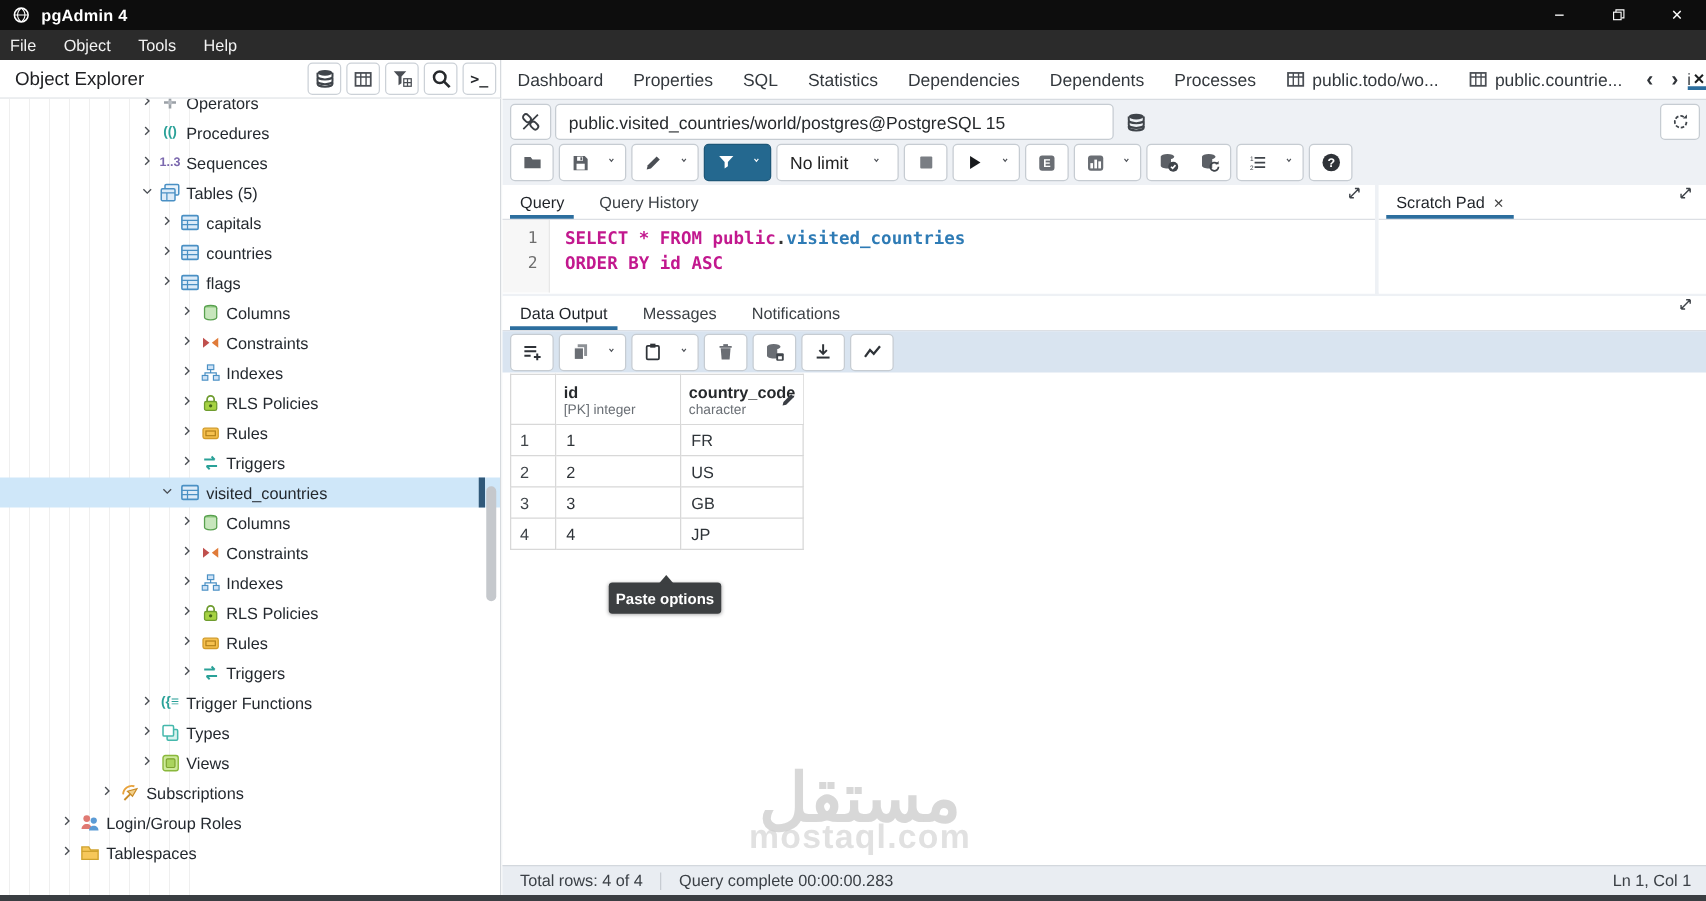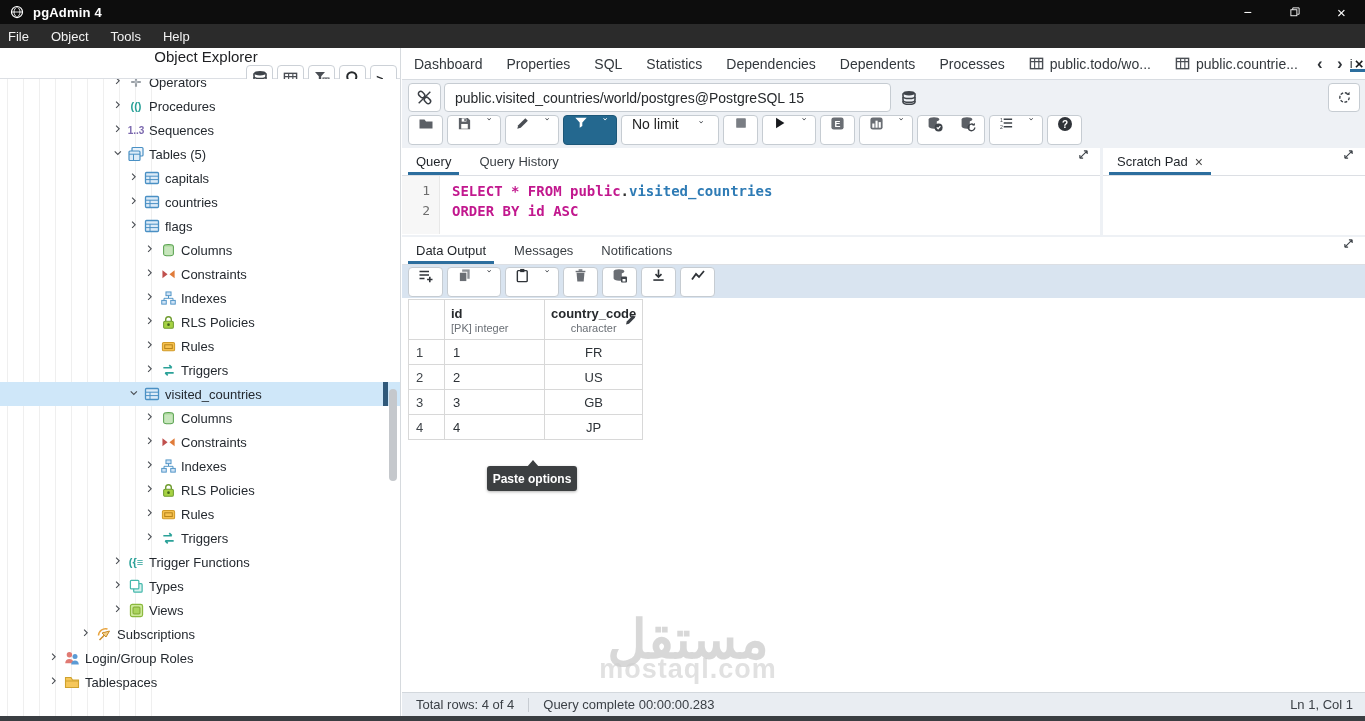--- a/index.html
+++ b/index.html
@@ -20,7 +20,7 @@
   .menu-item:first-child { padding-left:8px; }
 
   
-  .explorer-header { position:absolute; left:0; top:48px; width:401px; height:31px; background:#fff; border-bottom:1px solid #dcdfe4; border-right:1px solid #d6dade; display:flex; align-items:center;flex-direction:column; }
+  .explorer-header { position:absolute; left:0; top:48px; width:401px; height:31px; background:#fff; border-bottom:1px solid #dcdfe4; border-right:1px solid #d6dade; display:flex; align-items:center; }
   .explorer-title { margin-left:12px; font-size:15px; color:#202124; }
   .explorer-tools { margin-left:auto; margin-right:3px; display:flex; gap:4px; }
   .tool-btn { width:27px; height:26px; border:1px solid #ccd1d7; border-radius:4px; background:#fff; display:flex; align-items:center; justify-content:center; }

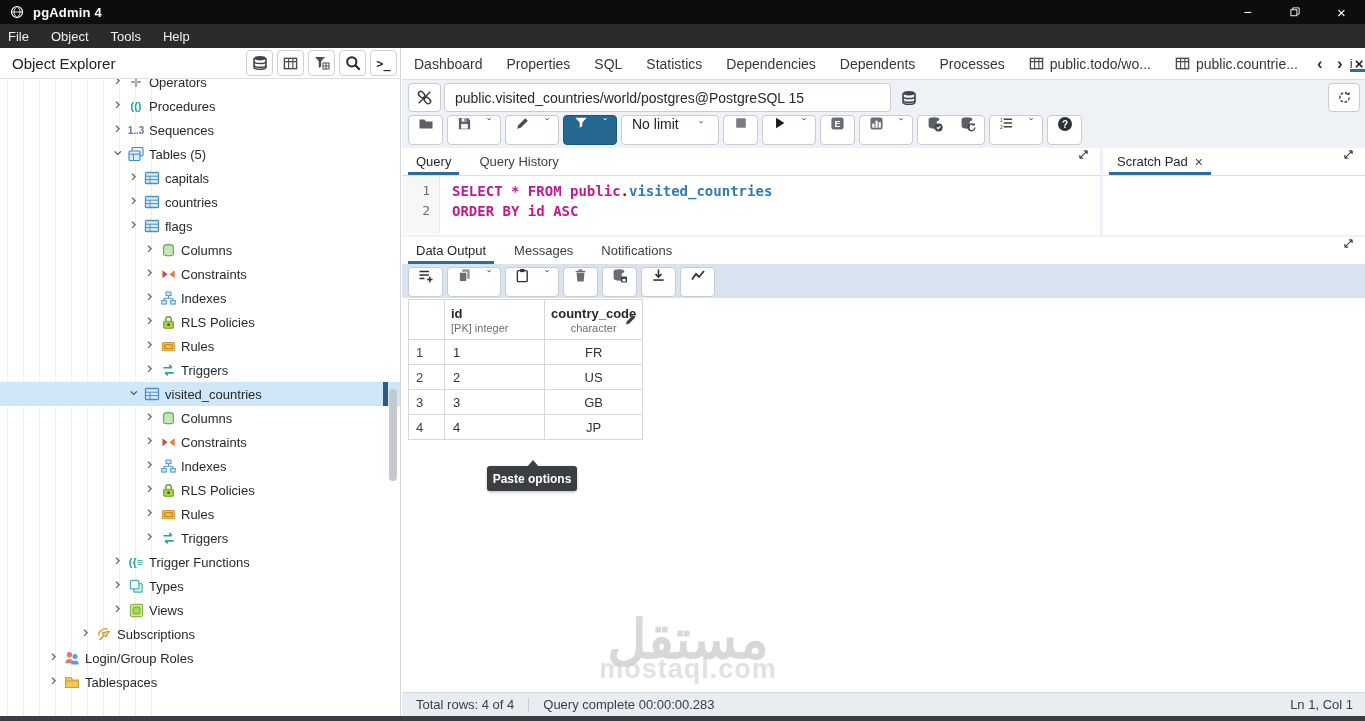--- a/index.html
+++ b/index.html
@@ -60,7 +60,7 @@
 
   
   .qtoolbar { position:absolute; left:6px; top:35px; height:30px; display:flex; align-items:center; gap:4px; }
-  .btn-group { display:flex; align-items:flex-start; border:1px solid #c6ccd2; border-radius:4px; background:#fff; height:30px; overflow:hidden; }
+  .btn-group { display:flex; align-items:center; border:1px solid #c6ccd2; border-radius:4px; background:#fff; height:30px; overflow:hidden; }
   .tb-btn { width:33px; display:flex; align-items:center; justify-content:center; }
   .tb-chev { width:19px; display:flex; align-items:center; justify-content:center; }
   .btn-group.accent { background:#24688f; border-color:#1d5778; }

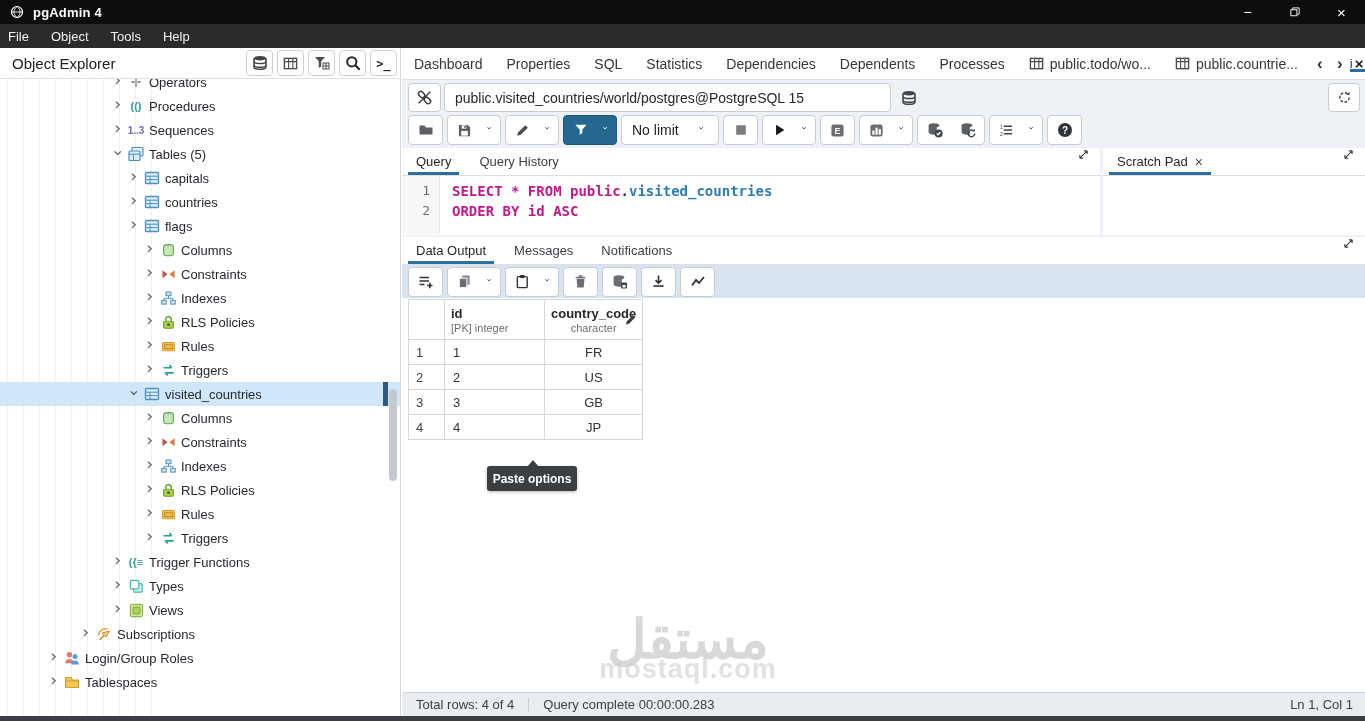--- a/index.html
+++ b/index.html
@@ -93,7 +93,7 @@
   .grid td { height:25px; padding:0 8px; }
   .grid .rownum { width:36px; color:#3f4449; padding-left:7px; }
   .grid .c-id { width:100px; text-align:left; padding-right:12px; }
-  .grid .c-cc { width:91px;text-align:center; }
+  .grid .c-cc { width:91px; }
   .hdr-cell { position:relative; }
   .hdr-pencil { position:absolute; right:5px; top:50%; transform:translateY(-50%); }
 

